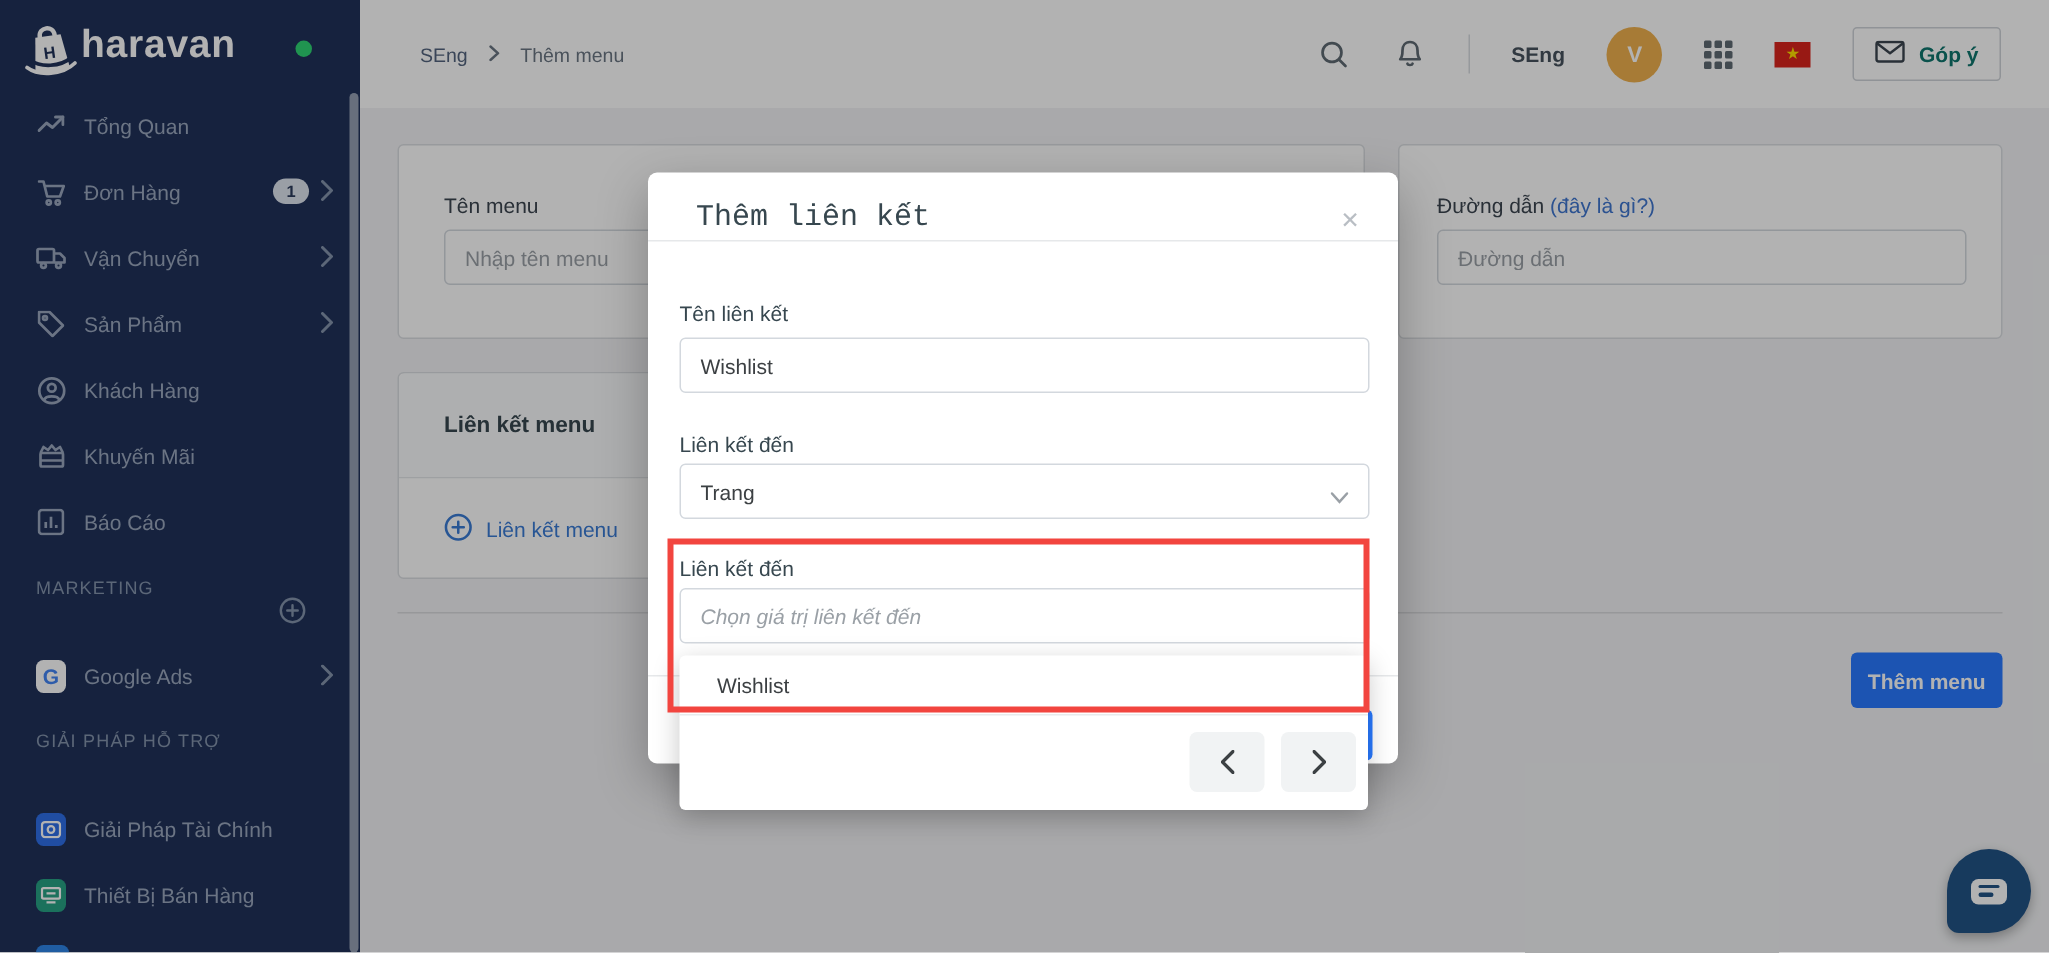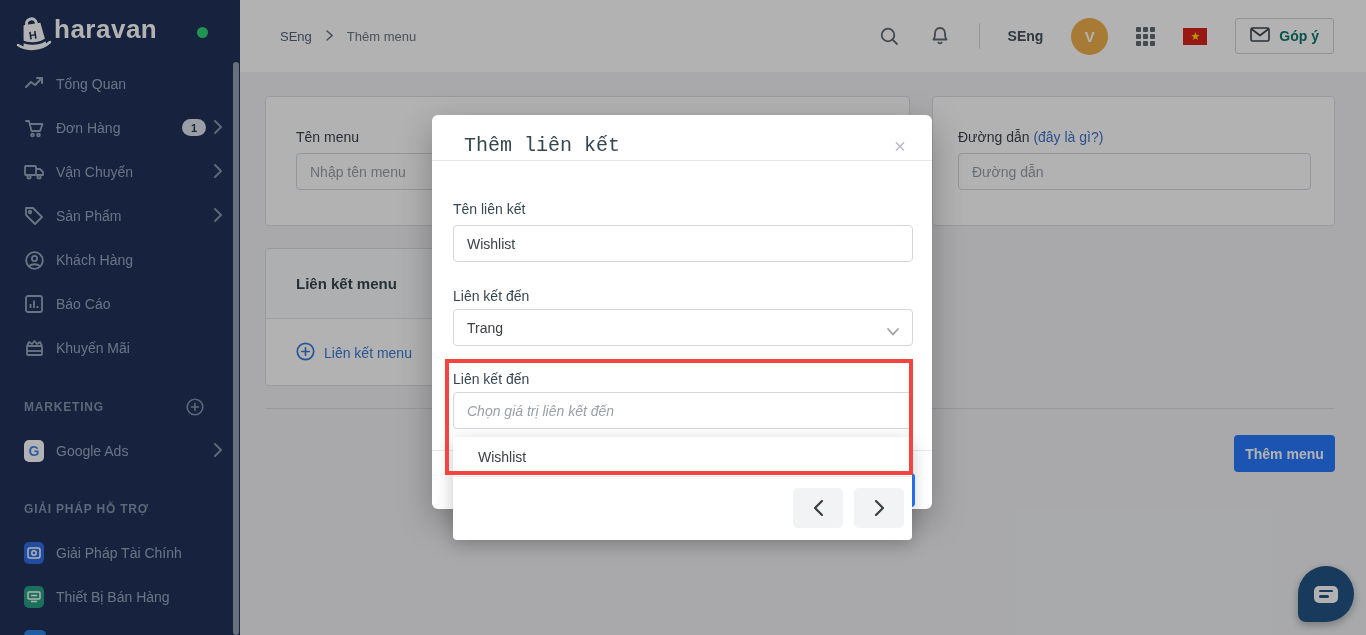--- a/index.html
+++ b/index.html
@@ -173,6 +173,16 @@
       </div>
       <div class="nav-item">
         <span class="ico">
+            <svg width="19" height="18" viewBox="0 0 19 18" fill="none" stroke="#9aa7bd" stroke-width="1.8" stroke-linejoin="round">
+              <path d="M2 7 L4 3 L7 5 L9.5 2 L12 5 L15 3 L17 7"></path>
+              <rect x="2" y="7" width="15" height="9" rx="1"></rect>
+              <path d="M2 12 h15"></path>
+            </svg>
+          </span>
+        <span>Khuyến Mãi</span>
+      </div>
+      <div class="nav-item">
+        <span class="ico">
             <svg width="18" height="18" viewBox="0 0 18 18" fill="none" stroke="#9aa7bd" stroke-width="1.8">
               <rect x="1" y="1" width="16" height="16" rx="2"></rect>
               <path d="M5.5 13 V9"></path>
@@ -181,16 +191,6 @@
             </svg>
           </span>
         <span>Báo Cáo</span>
-      </div>
-      <div class="nav-item">
-        <span class="ico">
-            <svg width="19" height="18" viewBox="0 0 19 18" fill="none" stroke="#9aa7bd" stroke-width="1.8" stroke-linejoin="round">
-              <path d="M2 7 L4 3 L7 5 L9.5 2 L12 5 L15 3 L17 7"></path>
-              <rect x="2" y="7" width="15" height="9" rx="1"></rect>
-              <path d="M2 12 h15"></path>
-            </svg>
-          </span>
-        <span>Khuyến Mãi</span>
       </div>
 
       <div class="nav-header mt1">

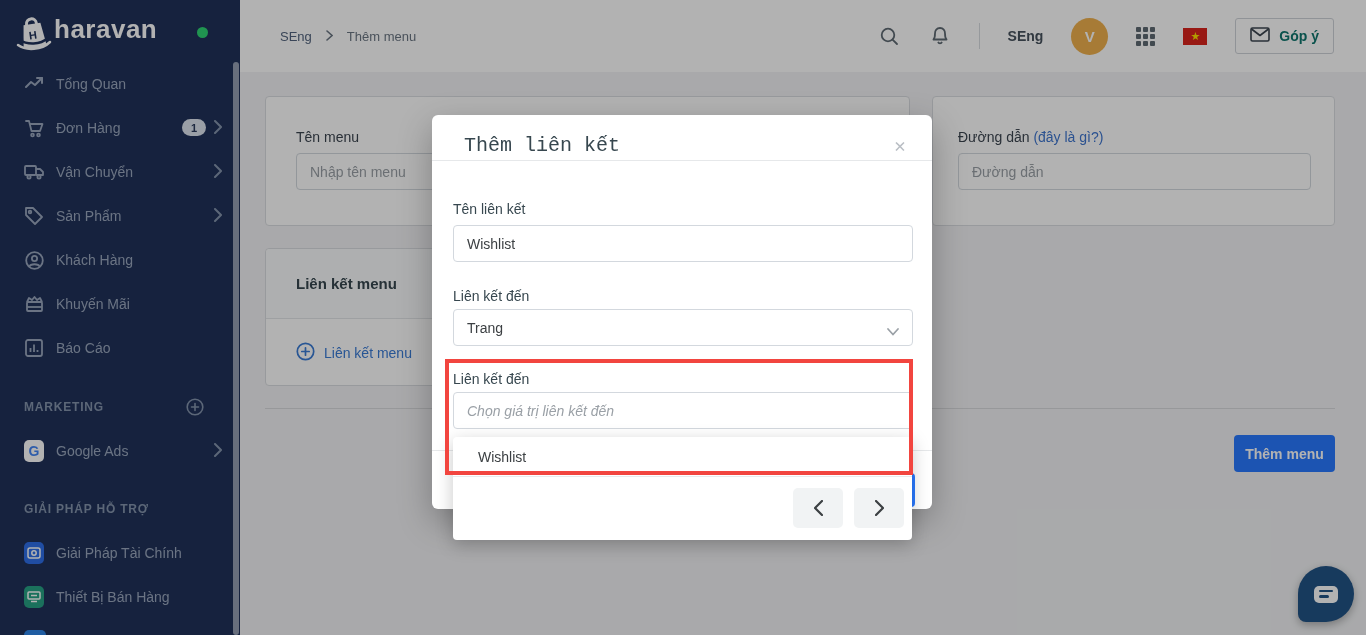--- a/index.html
+++ b/index.html
@@ -17,7 +17,7 @@
   .nav-item .ico { width:20px; height:20px; margin-right:12px; display:flex; align-items:center; justify-content:center; }
   .nav-item .chev { position:absolute; right:10px; top:14px; }
   .badge { position:absolute; right:26px; top:13px; min-width:24px; height:17px; background:#dde4ee; color:#2b3b5c; font-size:11px; font-weight:700; border-radius:9px; display:flex; align-items:center; justify-content:center; padding:0 7px; }
-  .nav-header { height:44px; display:flex; align-items:center; padding-left:24px; color:#8494ac; font-size:12px; font-weight:700; letter-spacing:.8px; position:relative; }
+  .nav-header { height:44px; display:flex; padding-left:24px; color:#8494ac; font-size:12px; font-weight:400; letter-spacing:.8px; position:relative; }
   .nav-header.mt1 { margin-top:15px; }
   .nav-header.mt2 { margin-top:14px; }
   .nav-header .plus { position:absolute; right:28px; top:13px; }

